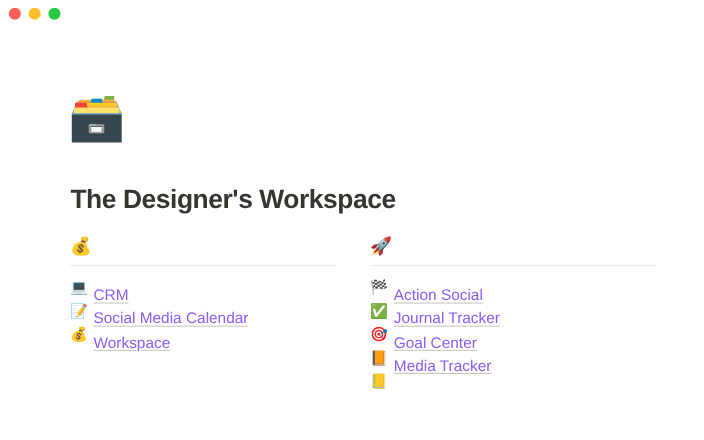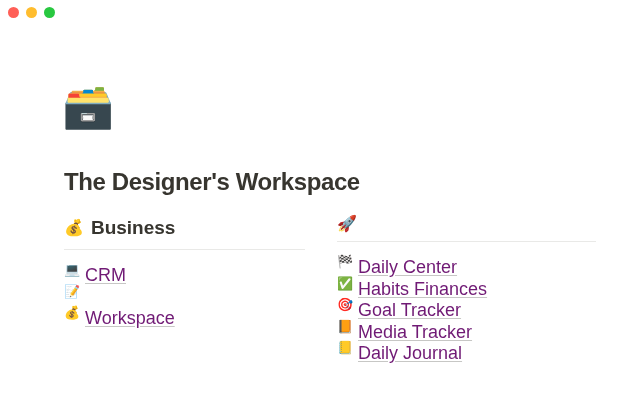--- a/index.html
+++ b/index.html
@@ -165,7 +165,6 @@
     <div class="column">
       <div class="column-heading">
         <span class="emoji">💰</span>
-        <span>Business</span>
       </div>
       <div class="divider"></div>
       <ul class="link-list">

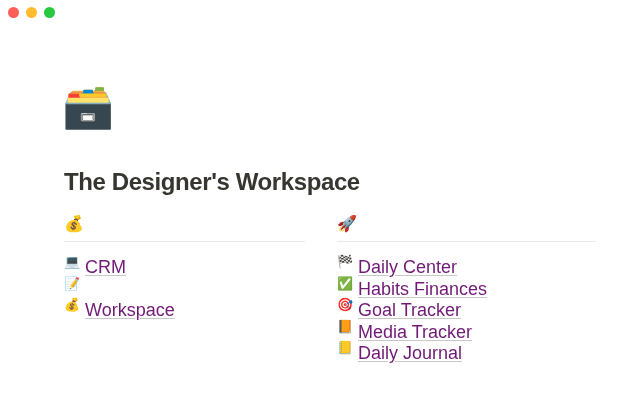--- a/index.html
+++ b/index.html
@@ -134,8 +134,8 @@
     text-align: center;
   }
   .link-text {
-    font-size: 18px;
-    color: #701a75;
+    font-size: 14px;
+    color: #8b5cf6;
     text-decoration: underline;
     text-decoration-color: rgba(55, 53, 47, 0.28);
     text-underline-offset: 2px;

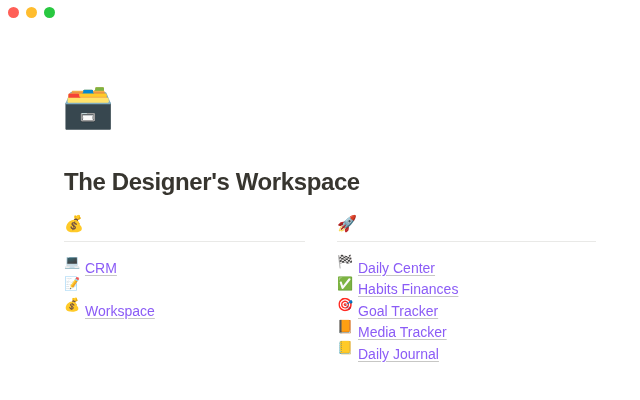--- a/index.html
+++ b/index.html
@@ -190,7 +190,7 @@
       <ul class="link-list">
         <li class="link-row">
           <span class="emoji">🏁</span>
-          <span class="link-text">Daily Center</span>
+          <span class="link-text">Action Social</span>
         </li>
         <li class="link-row">
           <span class="emoji">✅</span>

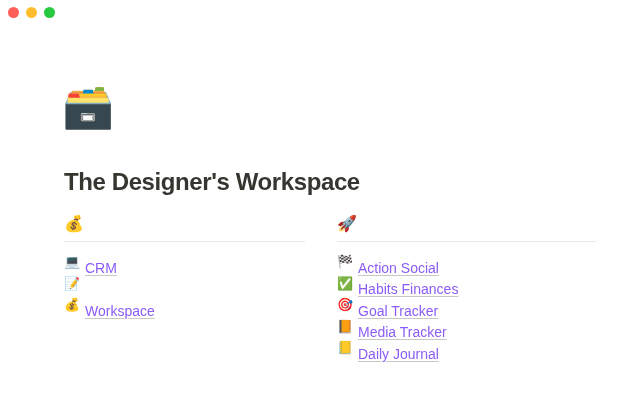--- a/index.html
+++ b/index.html
@@ -174,6 +174,7 @@
         </li>
         <li class="link-row">
           <span class="emoji">📝</span>
+          <span class="link-text">Social Media Calendar</span>
         </li>
         <li class="link-row">
           <span class="emoji">💰</span>

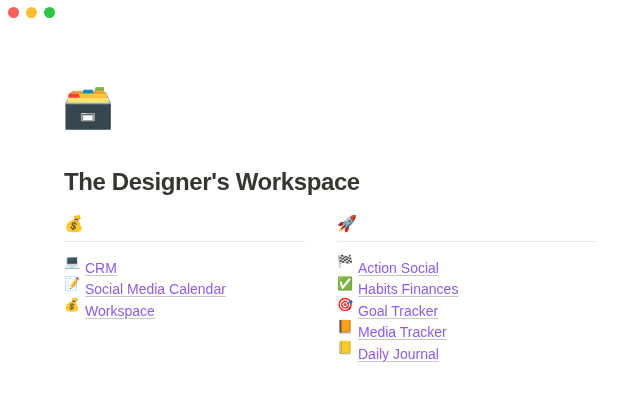--- a/index.html
+++ b/index.html
@@ -195,7 +195,7 @@
         </li>
         <li class="link-row">
           <span class="emoji">✅</span>
-          <span class="link-text">Habits Finances</span>
+          <span class="link-text">Journal Tracker</span>
         </li>
         <li class="link-row">
           <span class="emoji">🎯</span>

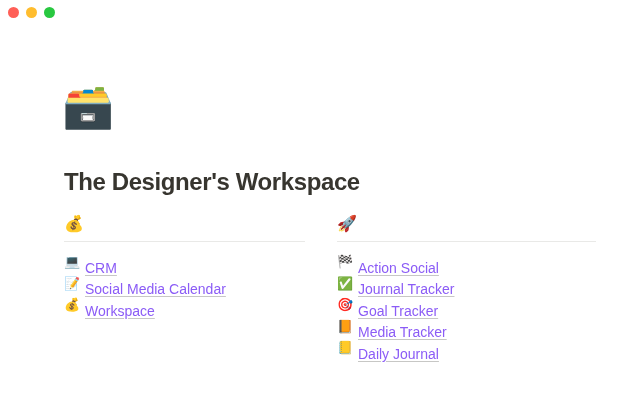--- a/index.html
+++ b/index.html
@@ -199,7 +199,7 @@
         </li>
         <li class="link-row">
           <span class="emoji">🎯</span>
-          <span class="link-text">Goal Tracker</span>
+          <span class="link-text">Goal Center</span>
         </li>
         <li class="link-row">
           <span class="emoji">📙</span>

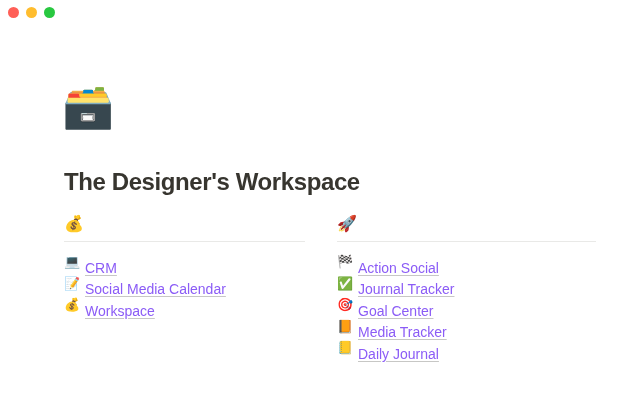--- a/index.html
+++ b/index.html
@@ -207,7 +207,6 @@
         </li>
         <li class="link-row">
           <span class="emoji">📒</span>
-          <span class="link-text">Daily Journal</span>
         </li>
       </ul>
     </div>

